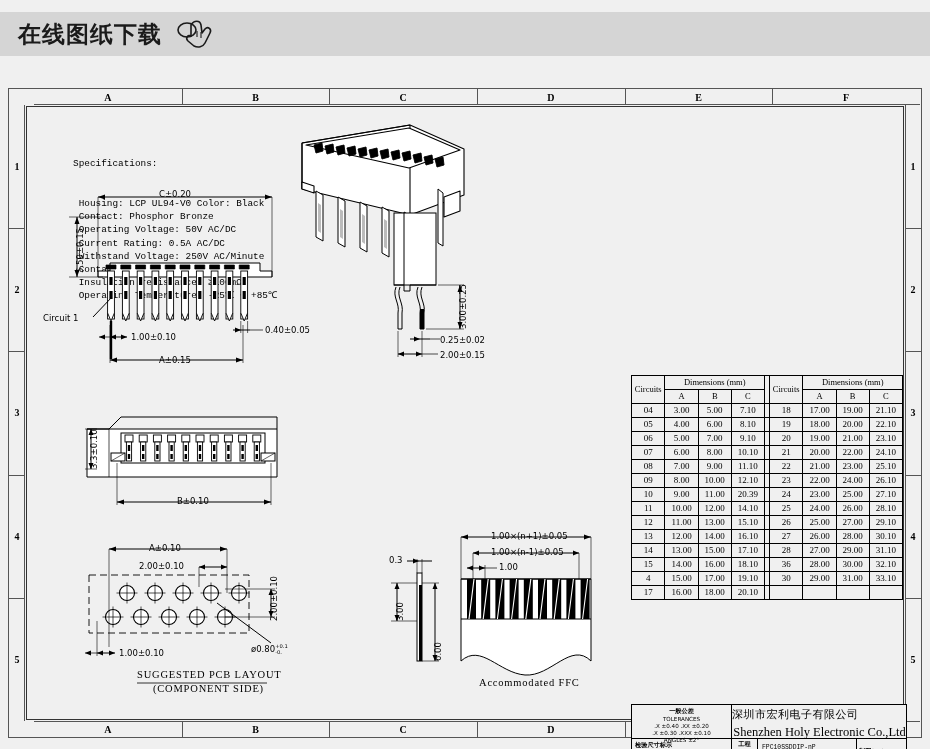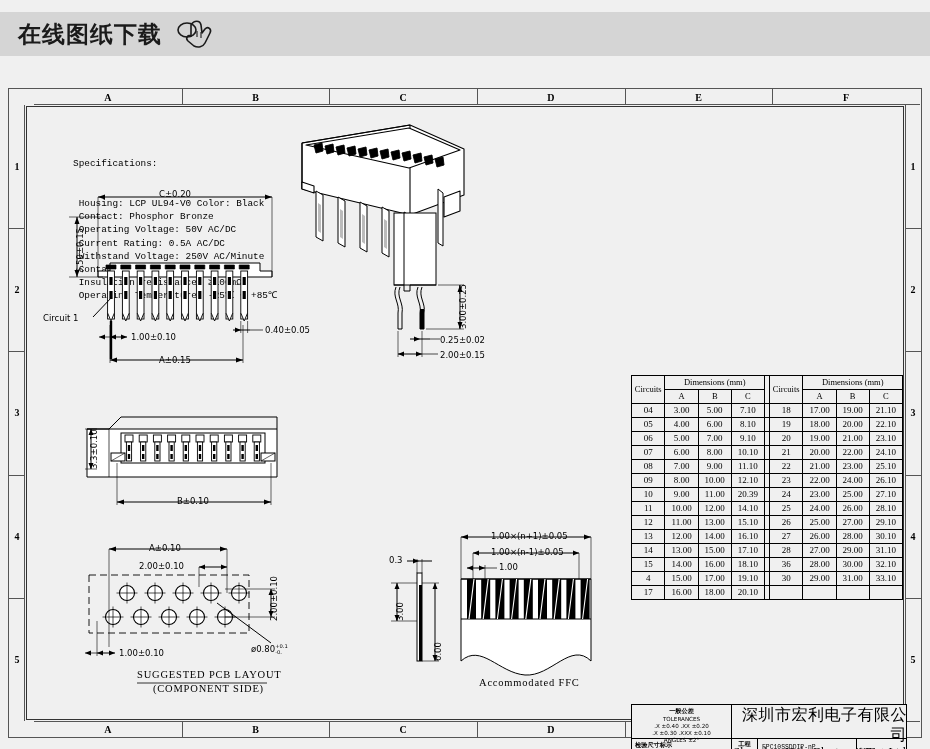--- a/index.html
+++ b/index.html
@@ -106,8 +106,8 @@
     line-height: 8px; white-space: nowrap;
   }
   #company-cn {
-    font-family: "DejaVu Sans", sans-serif; font-size: 16px; font-weight: 400;
-    color: #000; letter-spacing: 0.5px; text-align: right; line-height: 20px;
+    font-family: "DejaVu Sans", sans-serif; font-size: 11px; font-weight: 400;
+    color: #000; letter-spacing: 0.5px; text-align: left; line-height: 20px;
   }
   #company-en {
     font-family: "Liberation Serif", serif; font-size: 12.5px; color: #000;

